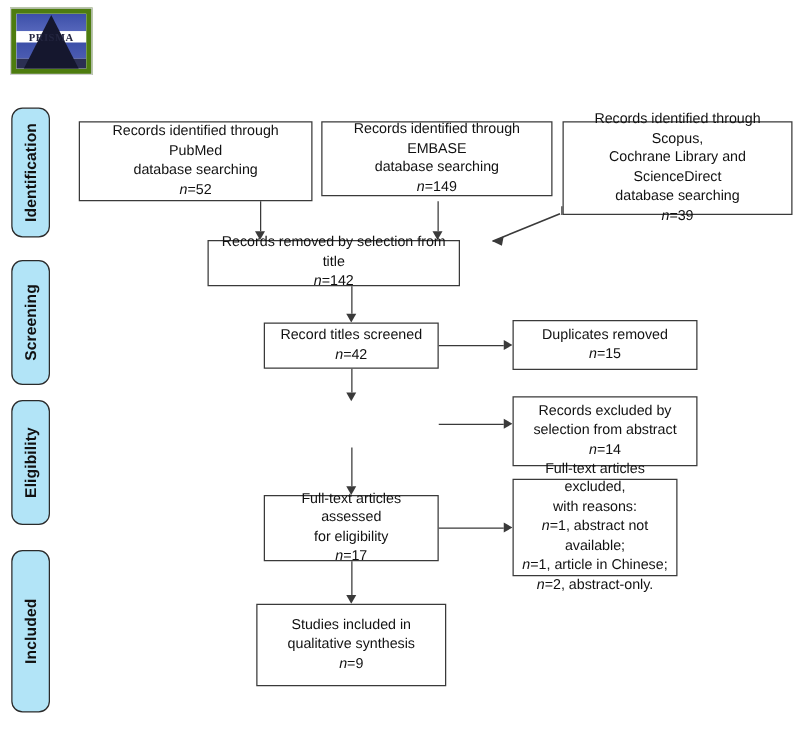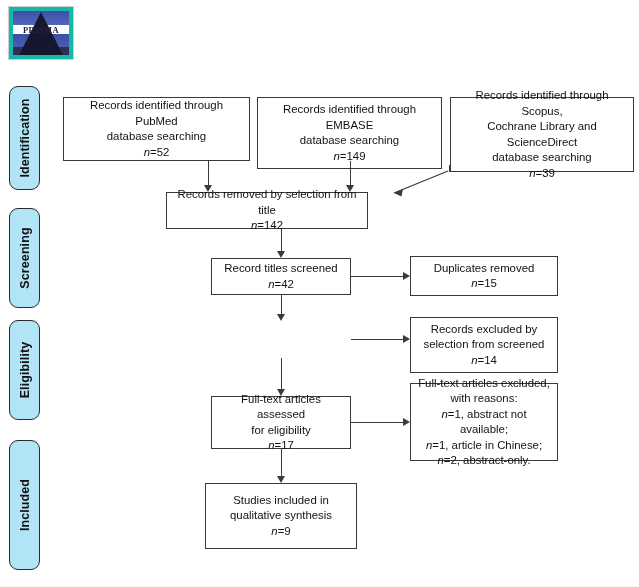--- a/index.html
+++ b/index.html
@@ -25,7 +25,7 @@
     top: 6px;
     width: 64px;
     height: 52px;
-    background: #14b8a6;
+    background: #4d7c0f;
     border: 1px solid #cfcfd2;
     overflow: hidden;
   }

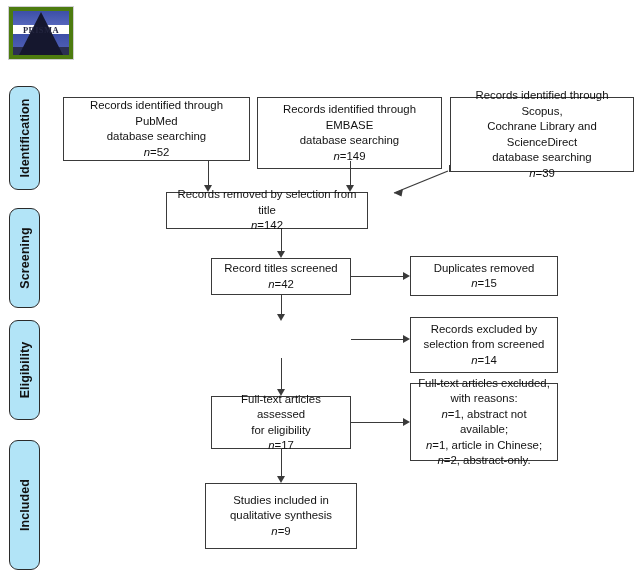--- a/index.html
+++ b/index.html
@@ -178,7 +178,7 @@
     </div>
   </div>
 
-  <div class="box" style="left:257px; top:97px; width:185px; height:72px;">
+  <div class="box" style="left:257px; top:97px; width:185px; height:60px;">
     <div class="txt">
       <span>Records identified through EMBASE</span><br>
       <span>database searching</span><br>

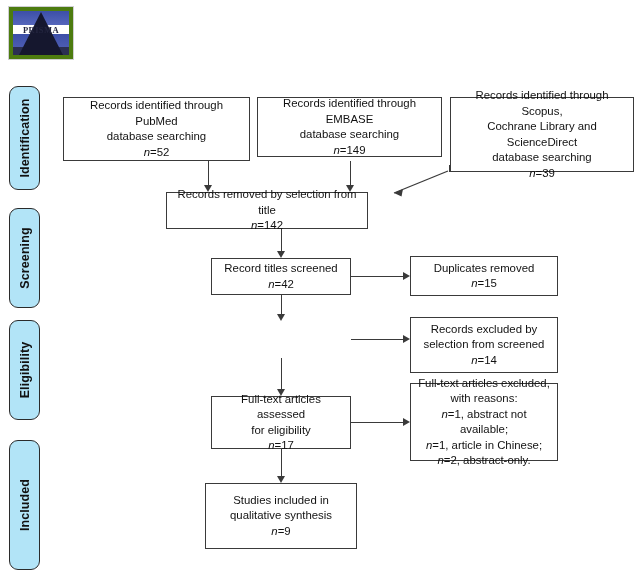--- a/index.html
+++ b/index.html
@@ -244,7 +244,7 @@
   <div class="box" style="left:410px; top:317px; width:148px; height:56px;">
     <div class="txt">
       <span>Records excluded by</span><br>
-      <span>selection from screened</span><br>
+      <span>selection from abstract</span><br>
       <i>n</i><span>=14</span>
     </div>
   </div>

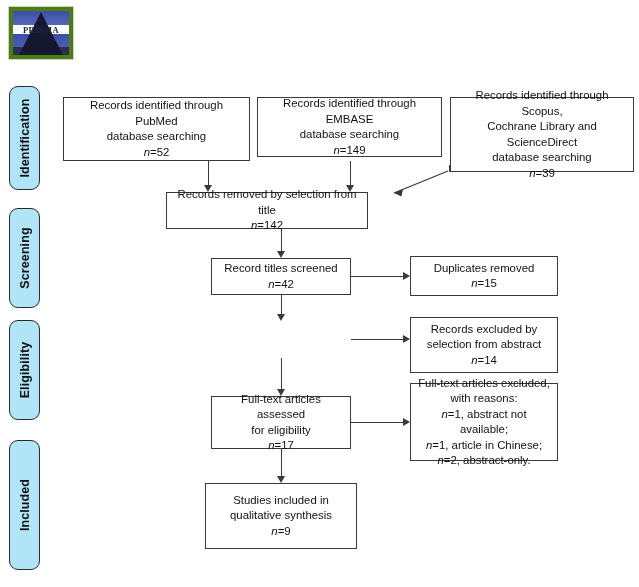--- a/index.html
+++ b/index.html
@@ -263,7 +263,7 @@
   <div class="hline" style="left:351px; top:422px; width:52px;"></div>
   <div class="arrow-right" style="left:403px; top:417.5px;"></div>
 
-  <div class="box" style="left:410px; top:383px; width:148px; height:78px;">
+  <div class="box" style="left:410px; top:383px; width:132px; height:78px;">
     <div class="txt">
       <span>Full-text articles excluded,</span><br>
       <span>with reasons:</span><br>

